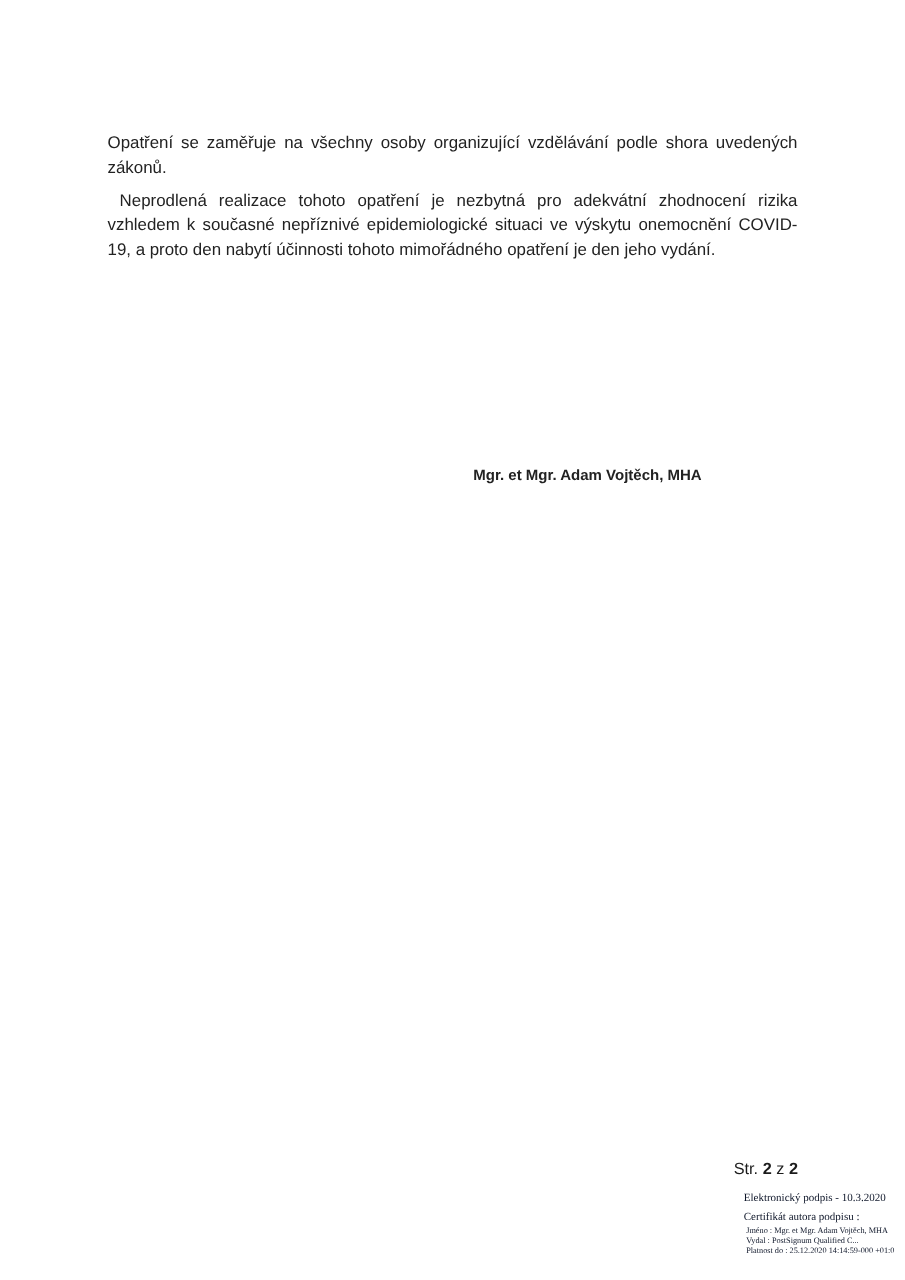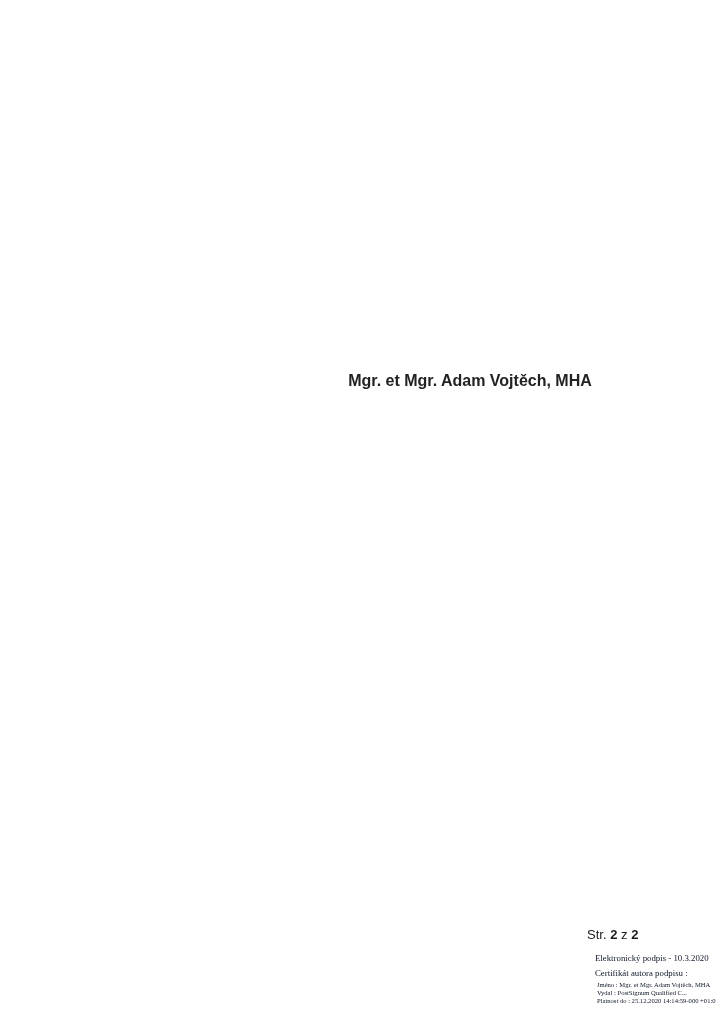--- a/index.html
+++ b/index.html
@@ -84,6 +84,7 @@
 <div class="page">
 
   <div class="doc-text">
+    <p>Opatření se zaměřuje na všechny osoby organizující vzdělávání podle shora uvedených zákonů.</p>
   </div>
 
   <div class="signature-block">

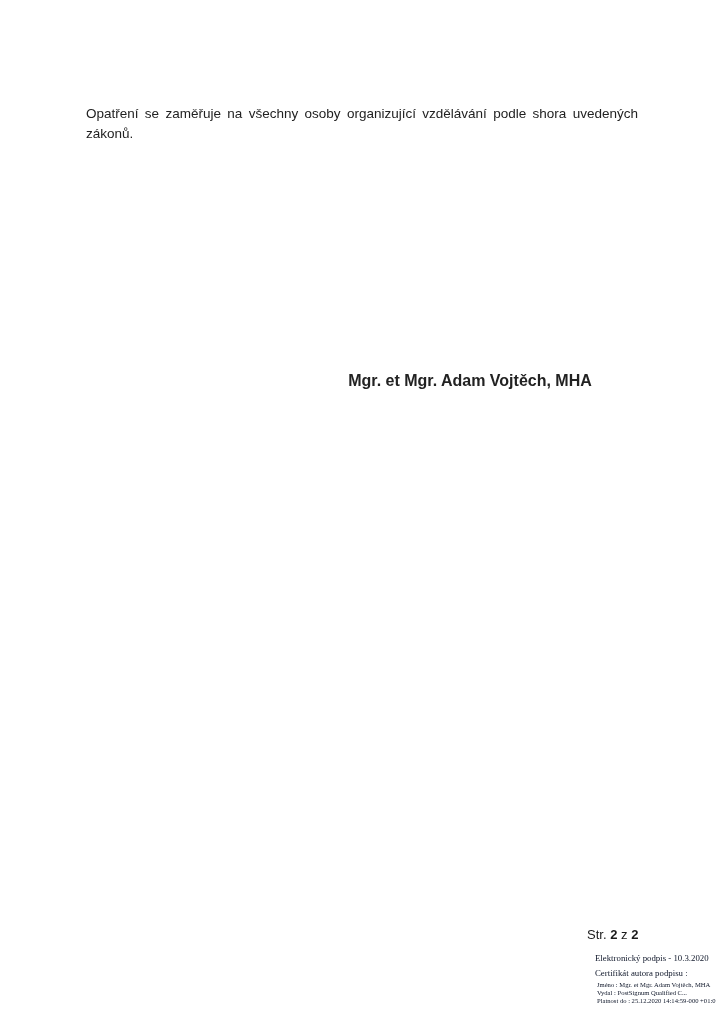--- a/index.html
+++ b/index.html
@@ -85,6 +85,7 @@
 
   <div class="doc-text">
     <p>Opatření se zaměřuje na všechny osoby organizující vzdělávání podle shora uvedených zákonů.</p>
+    <p>&nbsp;Neprodlená realizace tohoto opatření je nezbytná pro adekvátní zhodnocení rizika vzhledem k současné nepříznivé epidemiologické situaci ve výskytu onemocnění COVID-19, a proto den nabytí účinnosti tohoto mimořádného opatření je den jeho vydání.</p>
   </div>
 
   <div class="signature-block">

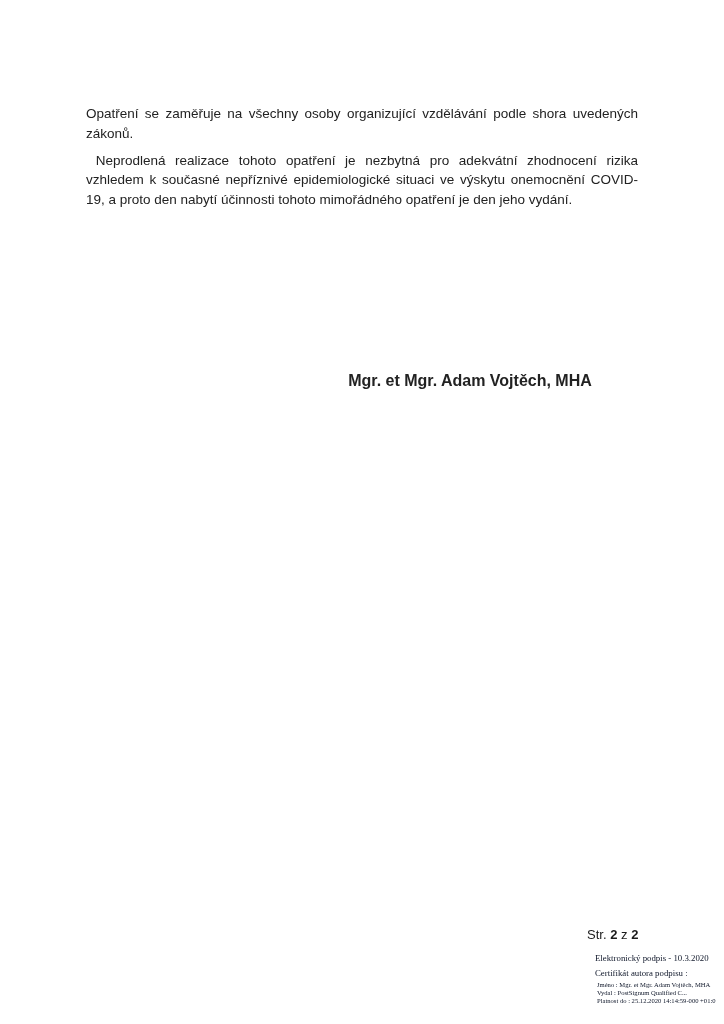--- a/index.html
+++ b/index.html
@@ -31,7 +31,7 @@
   }
   .sig-name {
     font-weight: bold;
-    font-size: 16px;
+    font-size: 12px;
     line-height: 17px;
   }
   .sig-title {

